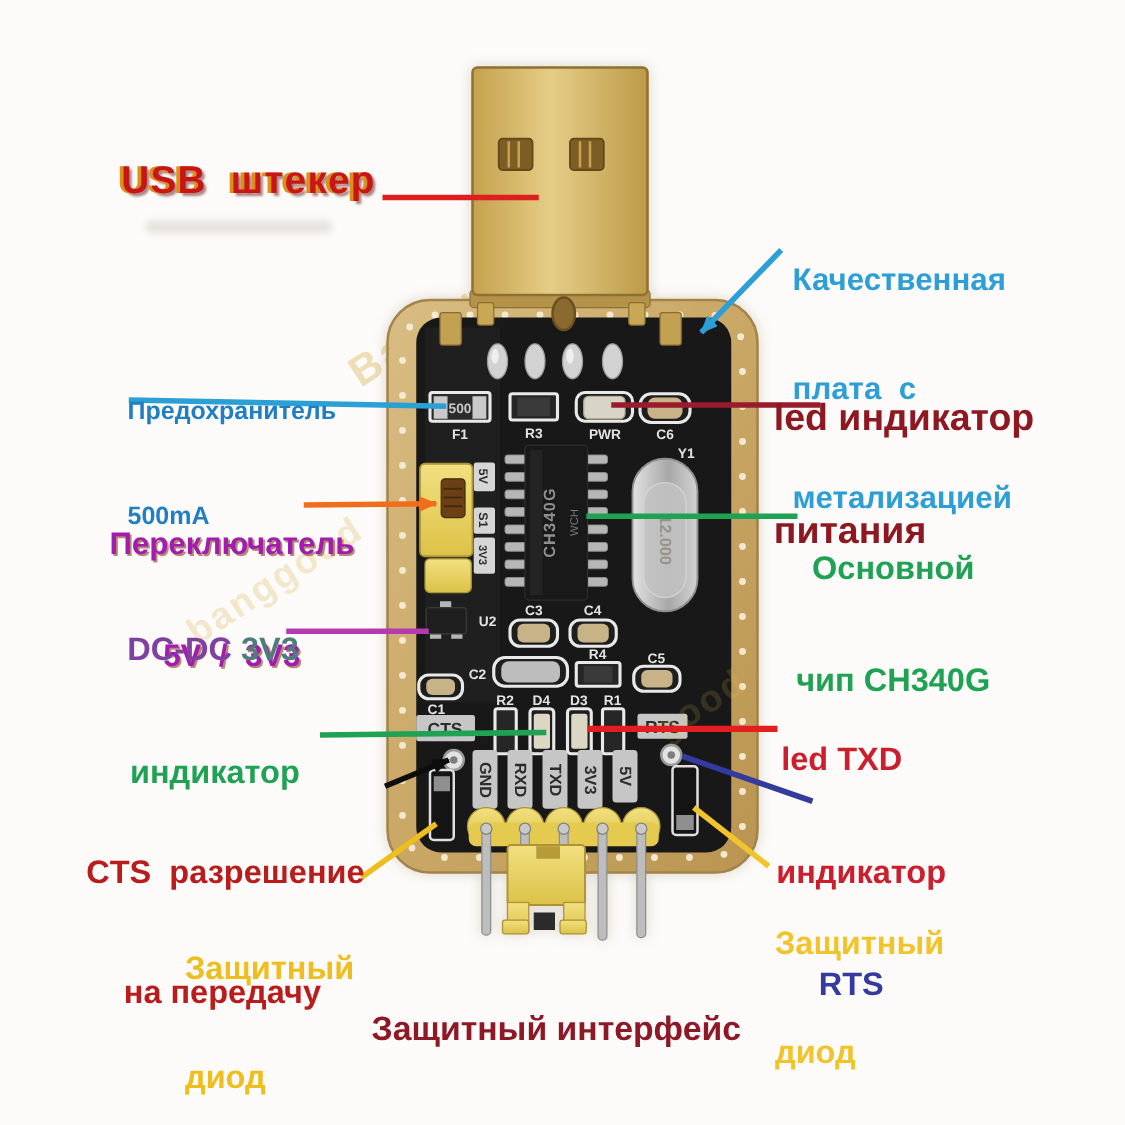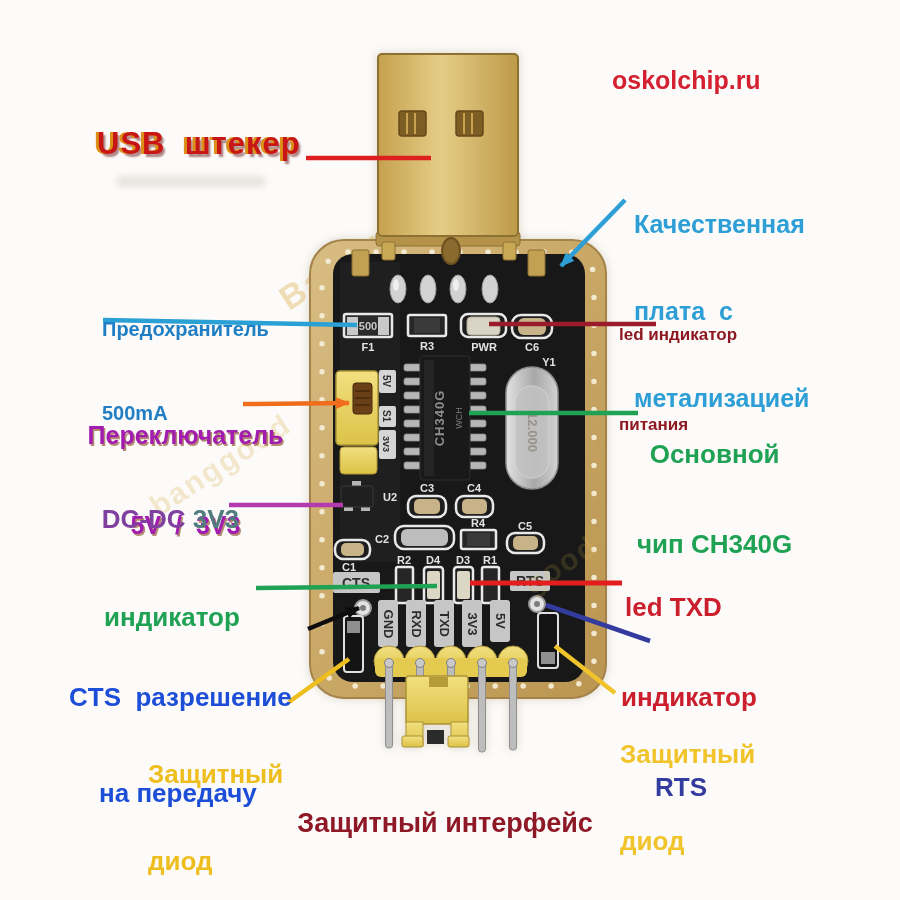--- a/index.html
+++ b/index.html
@@ -323,7 +323,6 @@
     <path d="M615,693 L555,646" stroke="#f2c42c" stroke-width="4.5" fill="none"></path>
   </svg>
 
-  <div class="lbl c-site" style="left:612px;top:65px;">oskolchip.ru</div>
 
   <div class="lbl c-usb" style="left:97px;top:129px;">USB  штекер</div>
 

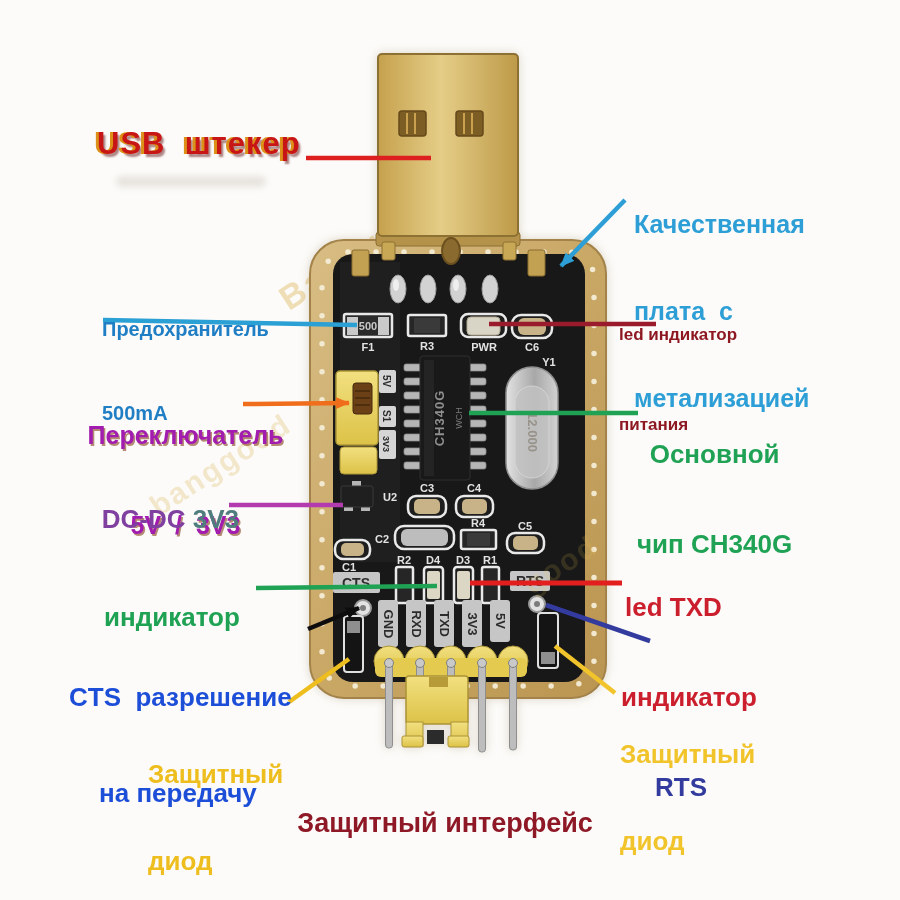--- a/index.html
+++ b/index.html
@@ -15,7 +15,7 @@
          text-shadow:-3px 0 0 #dc9018,2px 3px 2px rgba(90,10,10,.5);}
   .c-cyan{color:#2d9fd6;font-size:25px;line-height:29px;}
   .c-blue{color:#1f7ec4;font-size:20px;line-height:28px;}
-  .c-darkred{color:#8e1822;font-size:17px;line-height:30px;}
+  .c-darkred{color:#8e1822;font-size:30px;line-height:30px;}
   .c-orange{color:#a21caf;font-size:25px;line-height:30px;
             text-shadow:1.5px 1.5px 0 rgba(122,48,8,.55);}
   .c-green{color:#1fa254;font-size:26px;line-height:30px;}

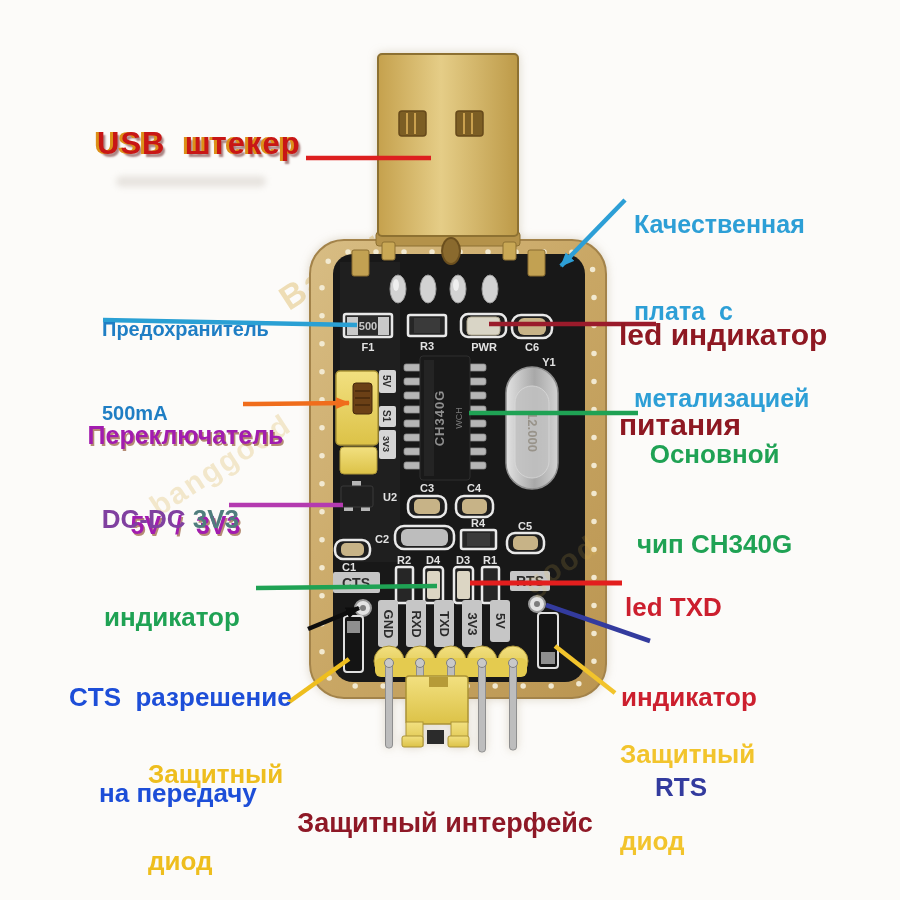--- a/index.html
+++ b/index.html
@@ -21,7 +21,7 @@
   .c-green{color:#1fa254;font-size:26px;line-height:30px;}
   .c-purple{color:#8040a0;font-size:26px;}
   .c-teal{color:#4f7d7d;font-size:26px;}
-  .c-black{color:#1d4ed8;font-size:26px;line-height:32px;}
+  .c-black{color:#b91c1c;font-size:26px;line-height:32px;}
   .c-yellow{color:#eebe1e;font-size:26px;line-height:29px;}
   .c-yellow2{color:#f2c42c;font-size:26px;line-height:29px;}
   .c-red{color:#cc1f2e;font-size:26px;line-height:30px;}

